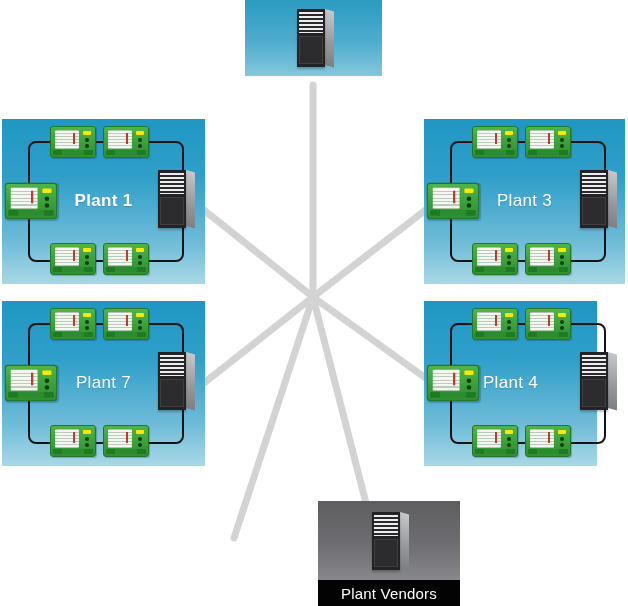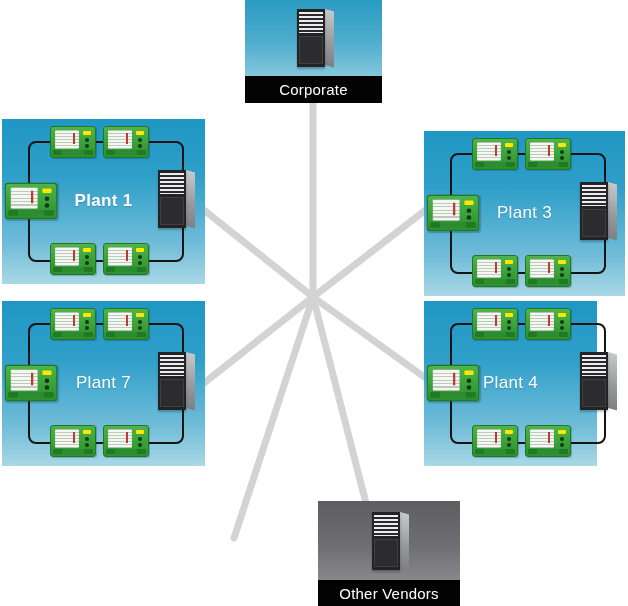--- a/index.html
+++ b/index.html
@@ -104,7 +104,6 @@
         </div>
       </div>
     </div>
-    <div class="site-label" style="height:27px;">Corporate</div>
   </div>
 
   <div class="plant" style="left:2px;top:119px;font-weight:bold;">

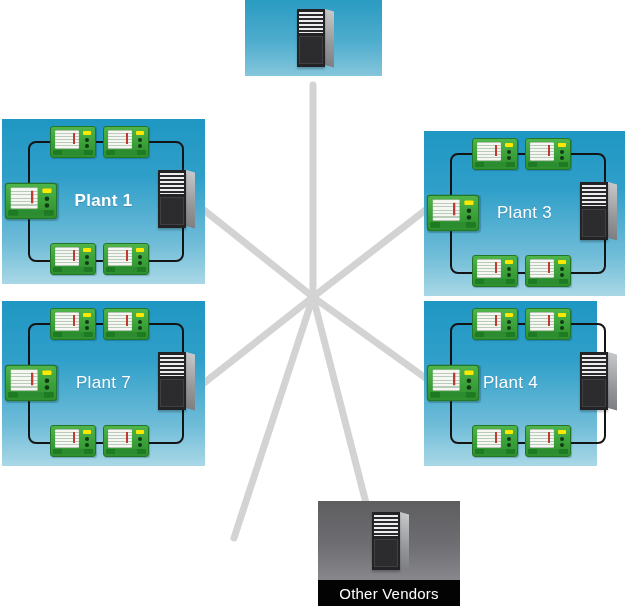--- a/index.html
+++ b/index.html
@@ -200,7 +200,7 @@
 
     <div class="plant-name">Plant 7</div>
   </div>
-  <div class="plant" style="left:424px;top:119px;width:201px;margin-top:12px;">
+  <div class="plant" style="left:424px;top:119px;width:201px;">
   <div class="ring"></div>
   <div class="plc" style="left:48px;top:7px;">
     <div class="plc-screen"></div>

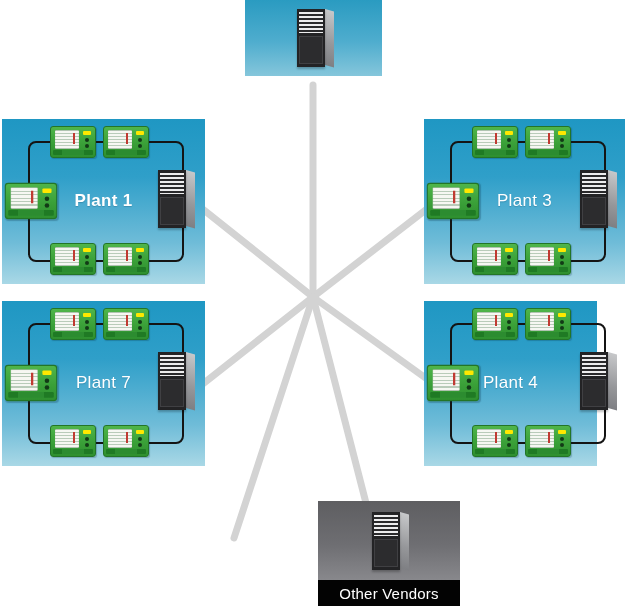--- a/index.html
+++ b/index.html
@@ -306,7 +306,7 @@
         </div>
       </div>
     </div>
-    <div class="site-label" style="height:26px;">Other Vendors</div>
+    <div class="site-label" style="height:26px;">Plant Vendors</div>
   </div>
 
 </div>

